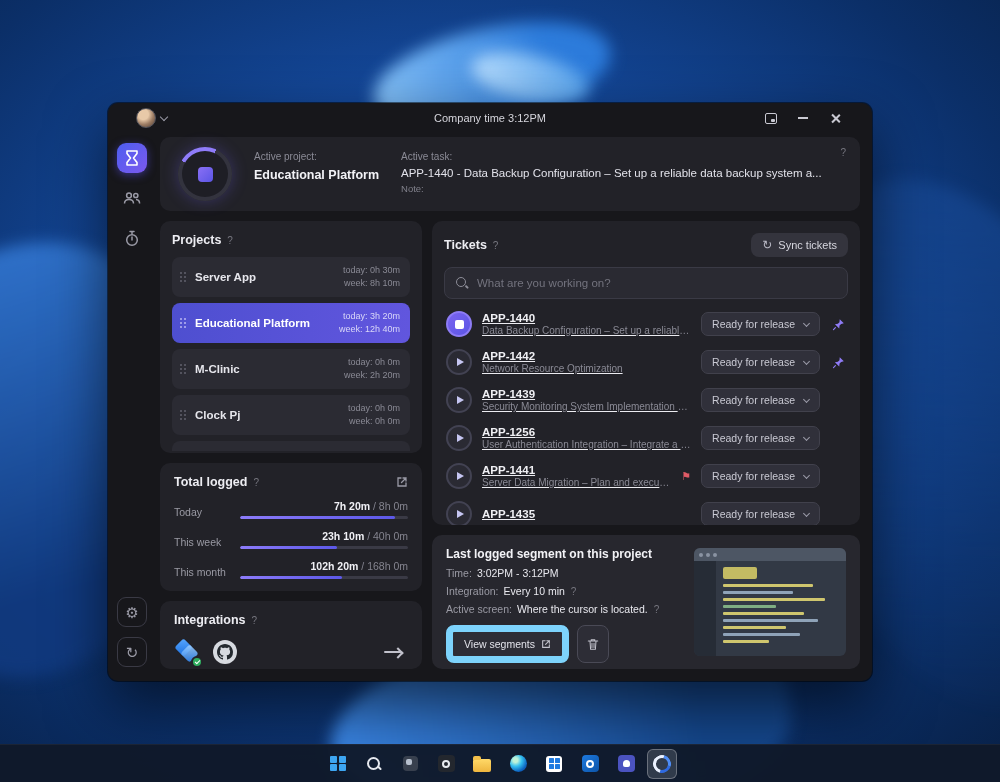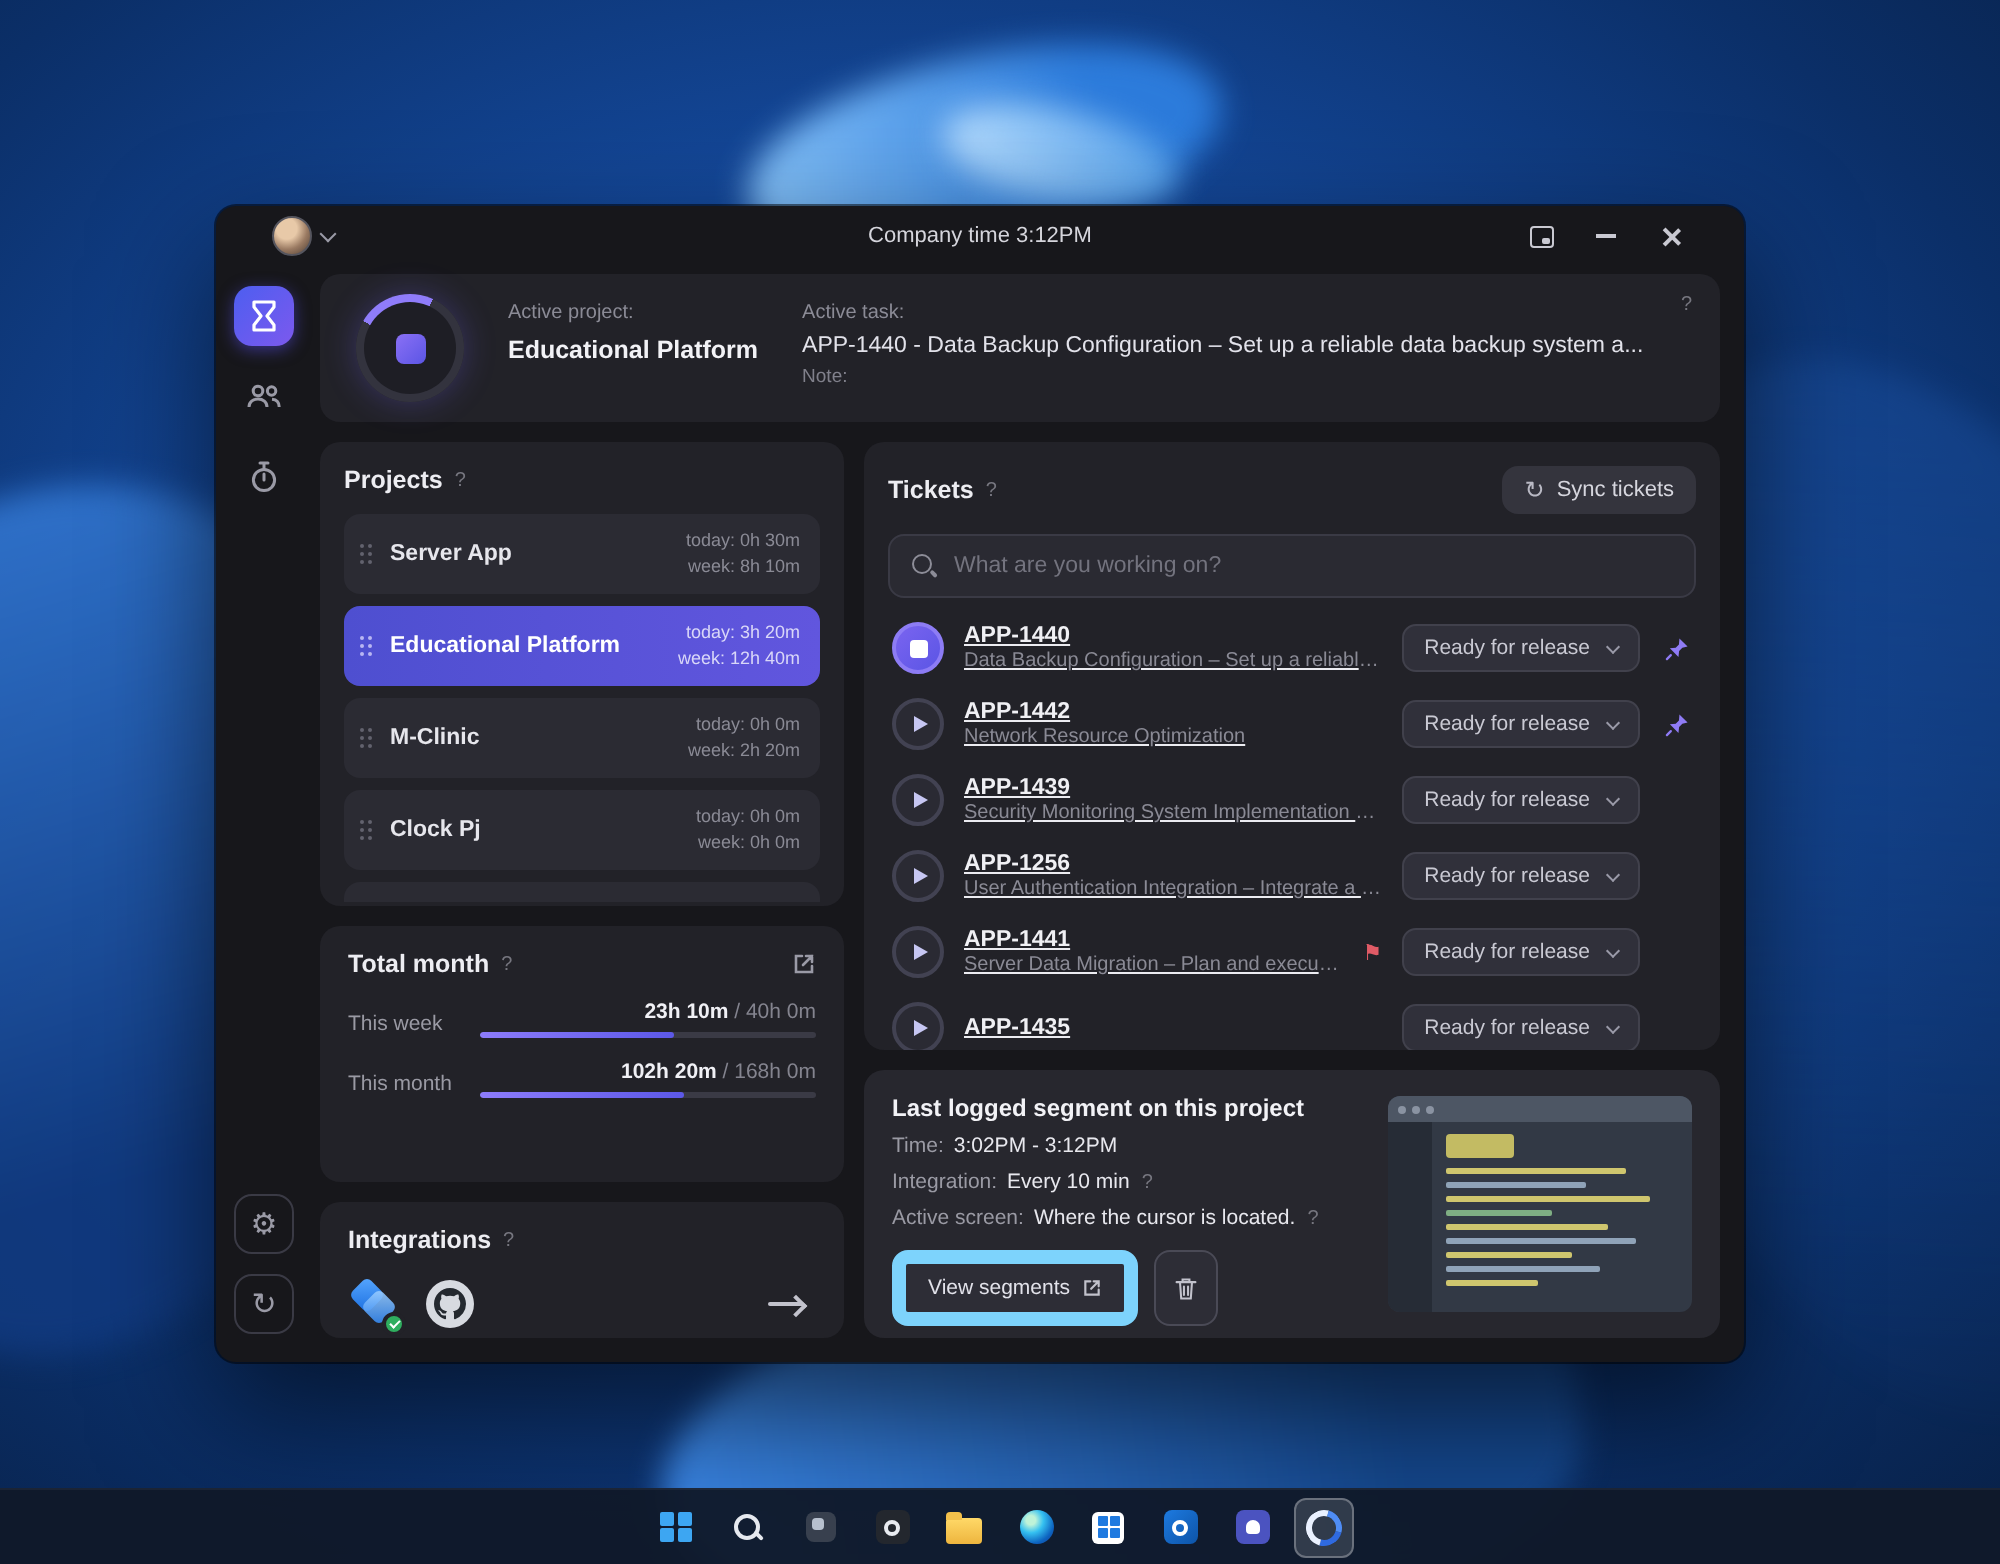--- a/index.html
+++ b/index.html
@@ -340,7 +340,7 @@
 
           <div class="panel hours-panel">
             <div class="p-head">
-              <span class="p-title">Total month</span>
+              <span class="p-title">Total logged</span>
               <span class="help">?</span>
               <span class="ext-icon">
                 <svg width="12" height="12" viewBox="0 0 12 12">

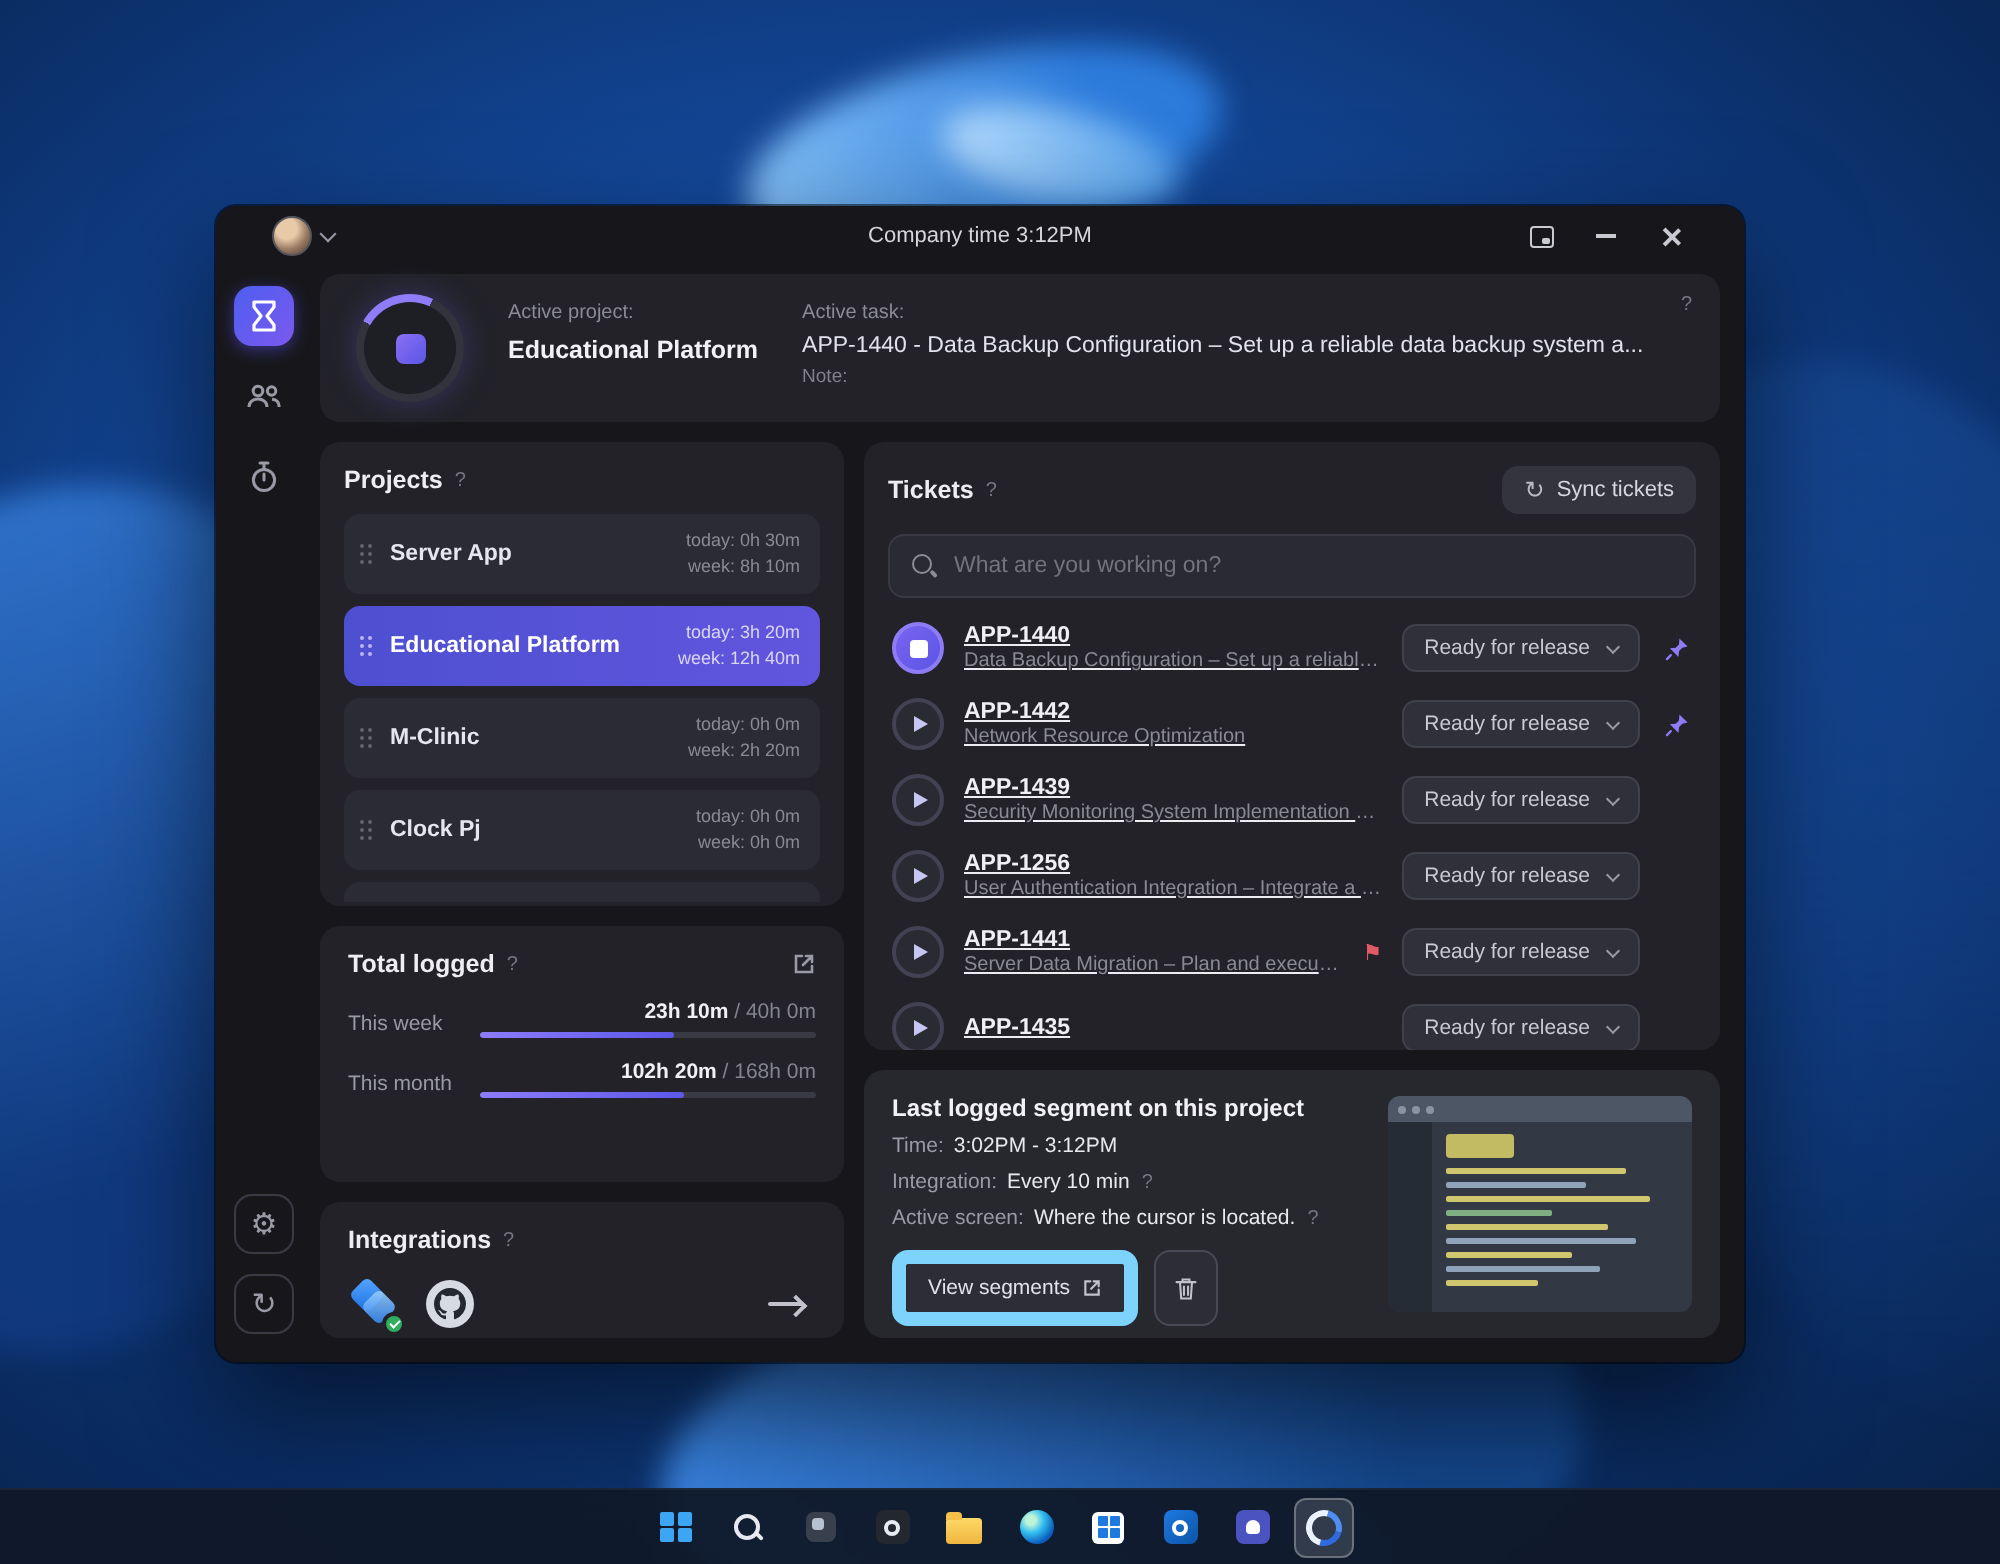--- a/index.html
+++ b/index.html
@@ -349,6 +349,15 @@
               </span>
             </div>
             <div class="th-row">
+              <span class="th-label">Today</span>
+              <span class="th-right">
+                <div class="th-vals"><span class="th-val">7h 20m</span><span class="th-target"> / 8h 0m</span></div>
+                <div class="th-bar">
+                    <div class="th-fill" style="width: 92%;"></div>
+                  </div>
+              </span>
+            </div>
+            <div class="th-row">
               <span class="th-label">This week</span>
               <span class="th-right">
                 <div class="th-vals"><span class="th-val">23h 10m</span><span class="th-target"> / 40h 0m</span></div>

